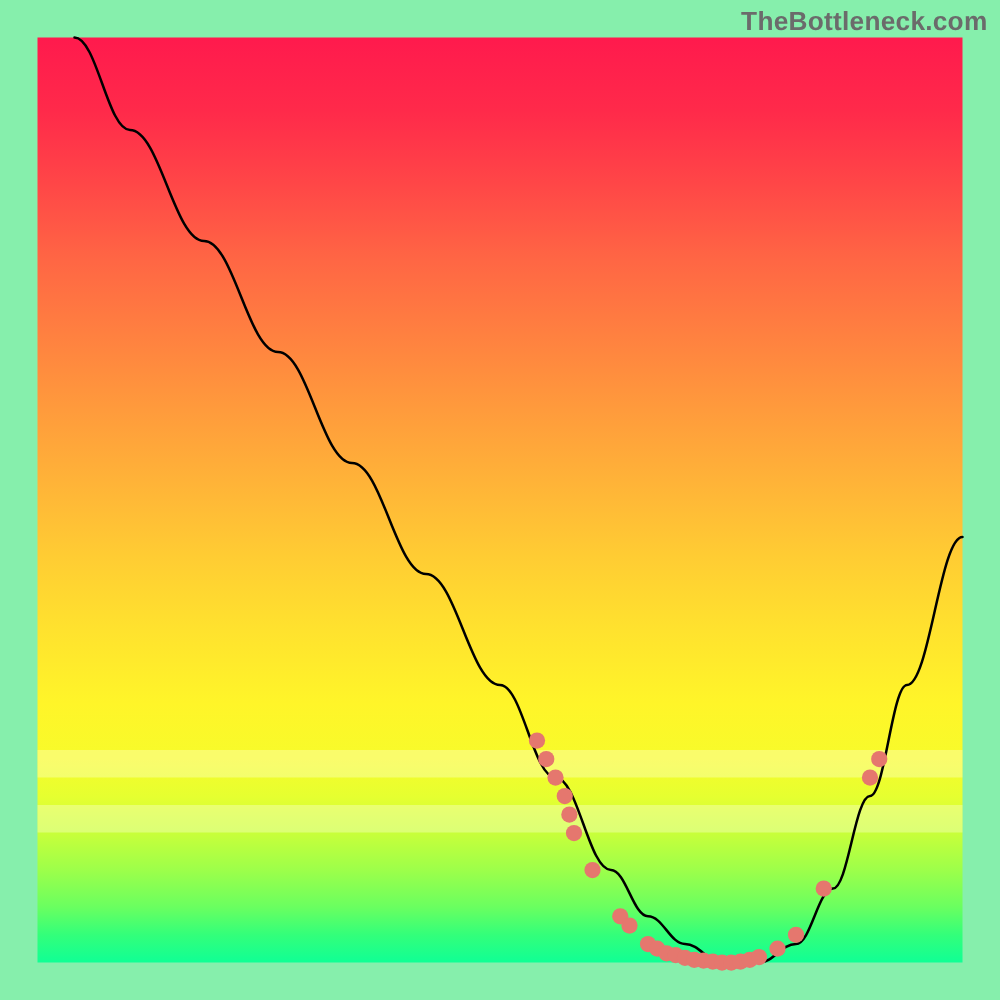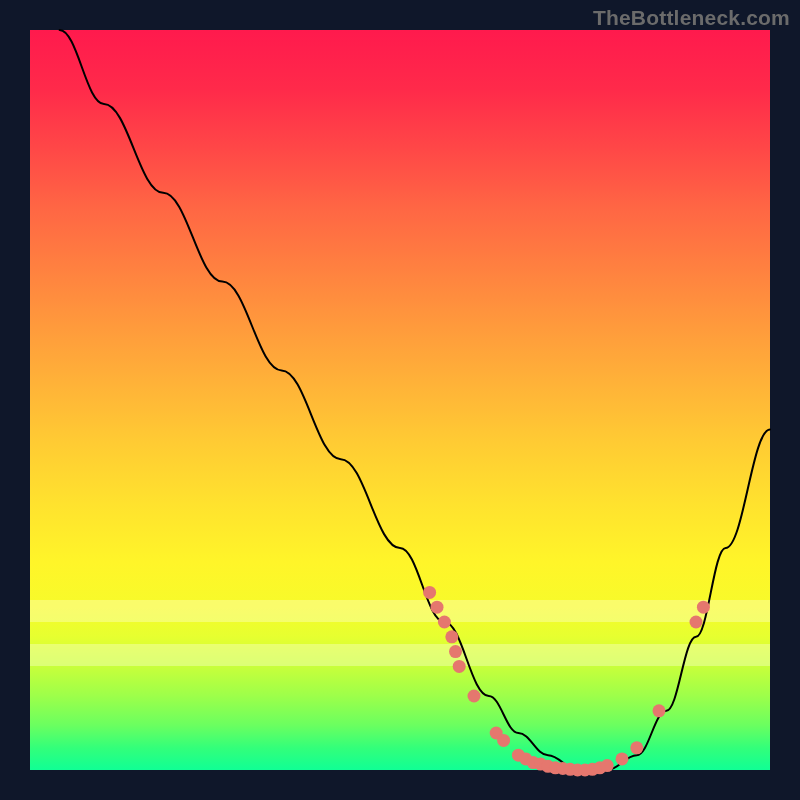--- a/index.html
+++ b/index.html
@@ -7,7 +7,7 @@
   .frame {
     position: absolute;
     inset: 0;
-    background: #0f172a;
+    background: #86efac;
     text-decoration: underline;
   }
   .plot-area {

